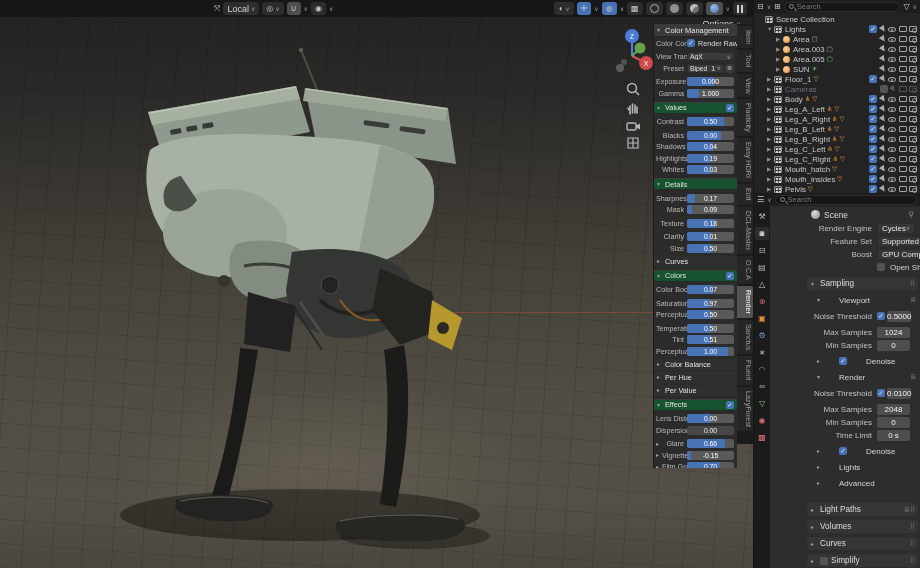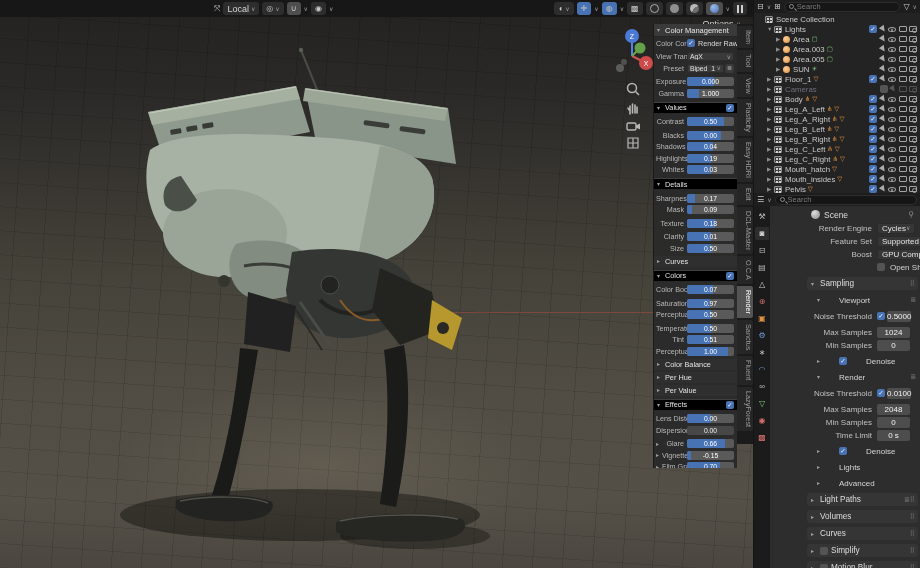--- a/index.html
+++ b/index.html
@@ -52,7 +52,7 @@
     padding:0 2px;font-size:6.8px;color:#e3e3e3;}
   .sb-drop .sp{flex:1;white-space:nowrap;overflow:hidden;}
   .sb-preset{width:9px;height:9px;background:#3a3a3a;border-radius:2px;color:#b5b5b5;font-size:6px;text-align:center;line-height:9px;}
-  .sb-section{display:flex;align-items:center;height:12px;margin-top:3px;background:#000000;border-top:1px solid #3f3f3f;
+  .sb-section{display:flex;align-items:center;height:12px;margin-top:3px;background:#14532d;border-top:1px solid #3f3f3f;
     border-bottom:1px solid #282828;padding:0 3px;gap:2px;}
   .sb-section .t,.sb-collapsed .t{font-size:7.3px;color:#e2e2e2;white-space:nowrap;}
   .sb-collapsed{display:flex;align-items:center;height:11px;margin-top:2px;padding:0 3px;gap:2px;background:#2f2f2f;}

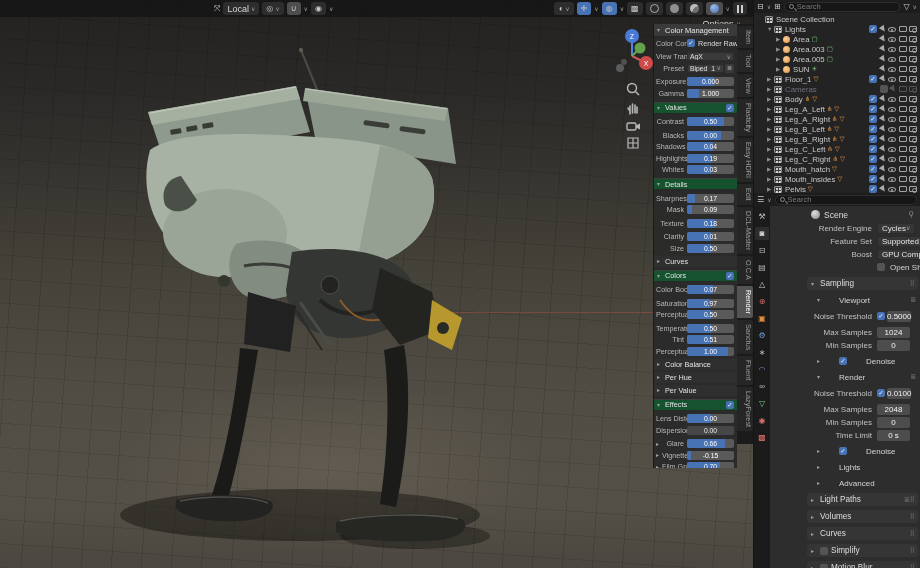--- a/index.html
+++ b/index.html
@@ -985,7 +985,7 @@
                 <span class="arr">▸</span>
                 <span>Advanced</span>
               </div>
-              <div class="pr-panel gap" style="margin-top: 4px;">
+              <div class="pr-panel gap" style="margin-top: 14px;">
                 <span class="arr">▸</span>
                 <span>Light Paths</span>
                 <span class="dots">≣ ⠿</span>

